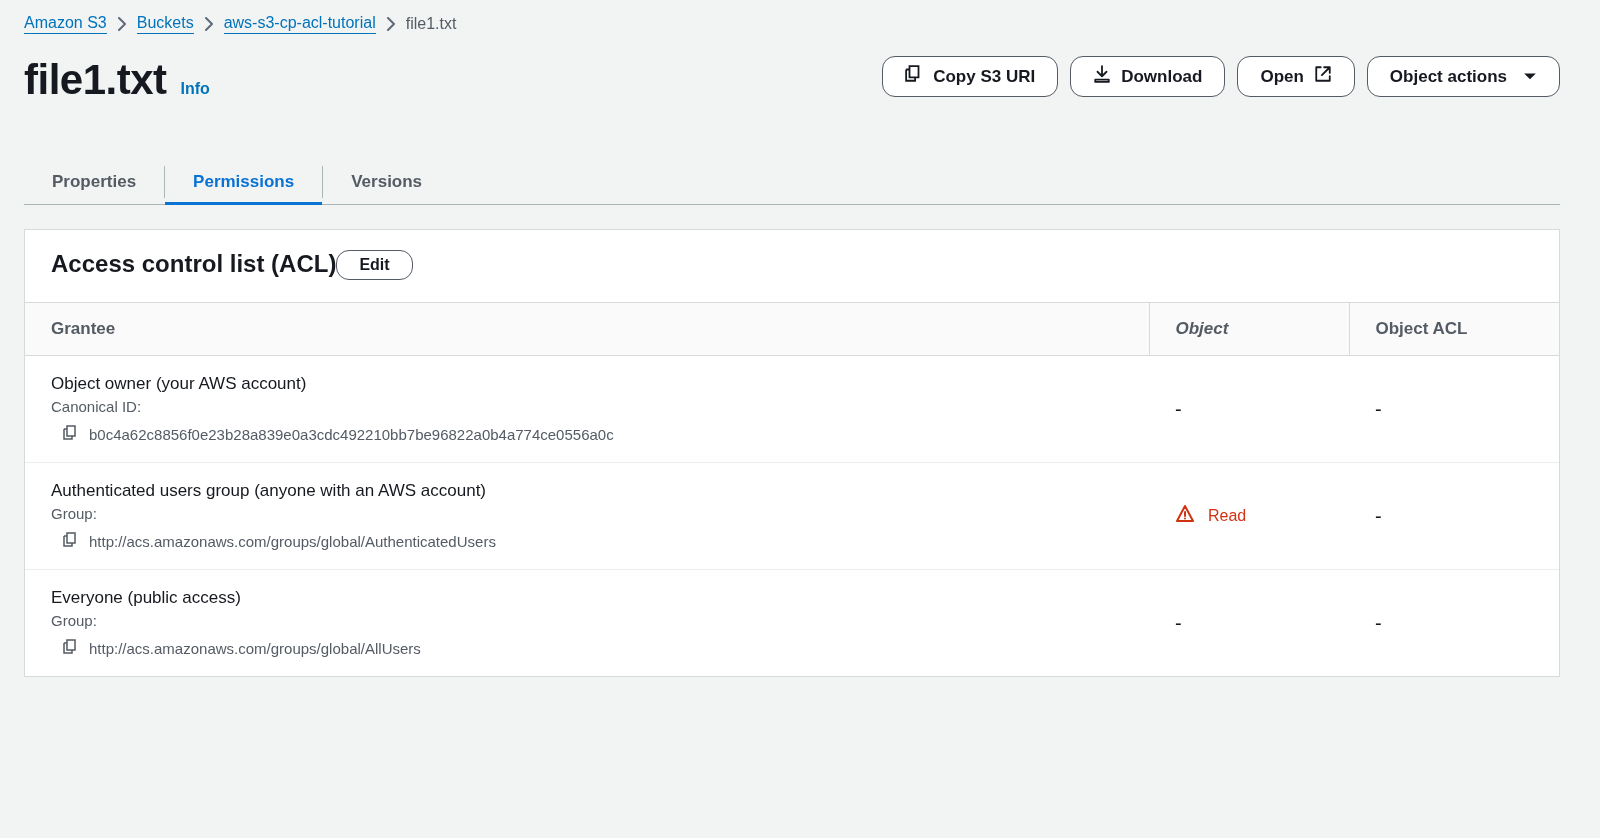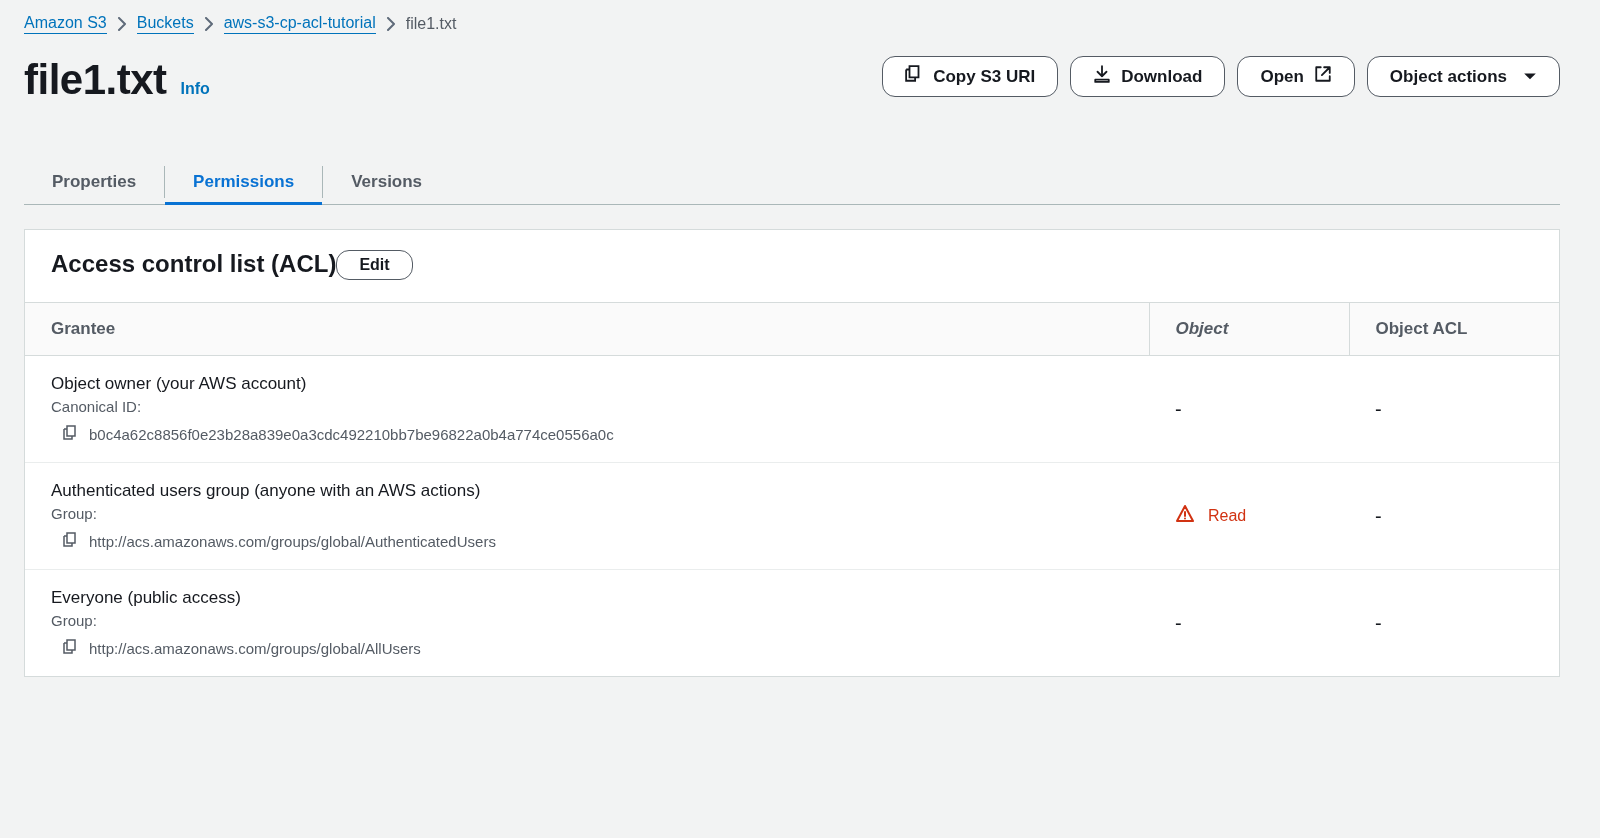--- a/index.html
+++ b/index.html
@@ -197,7 +197,7 @@
 
         <tr>
           <td>
-            <div class="grantee-title">Authenticated users group (anyone with an AWS actions)</div>
+            <div class="grantee-title">Authenticated users group (anyone with an AWS account)</div>
             <div class="grantee-sub">Group:</div>
             <div class="grantee-val">
               <span class="copy-icon">

